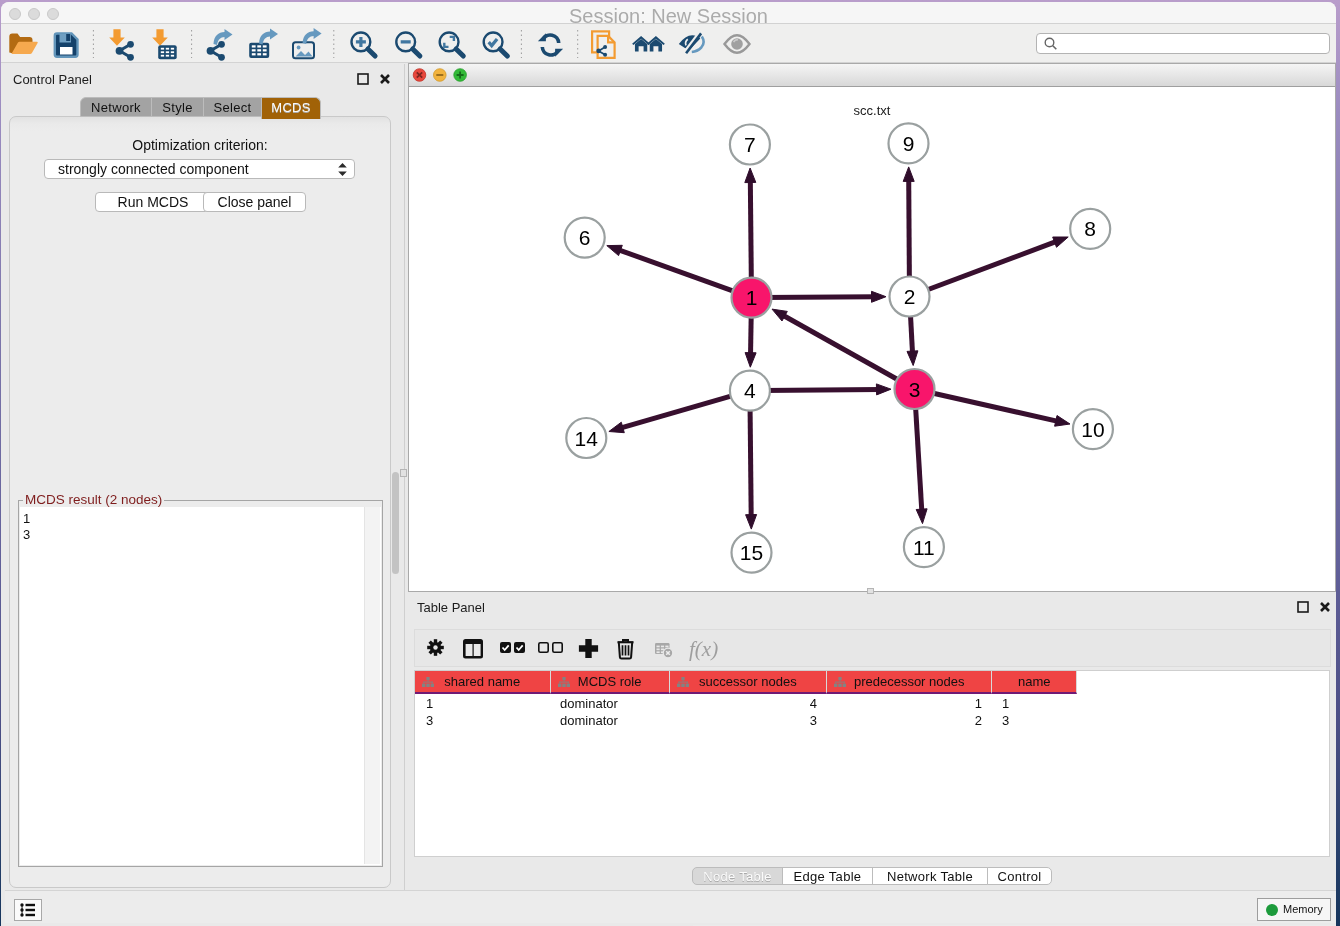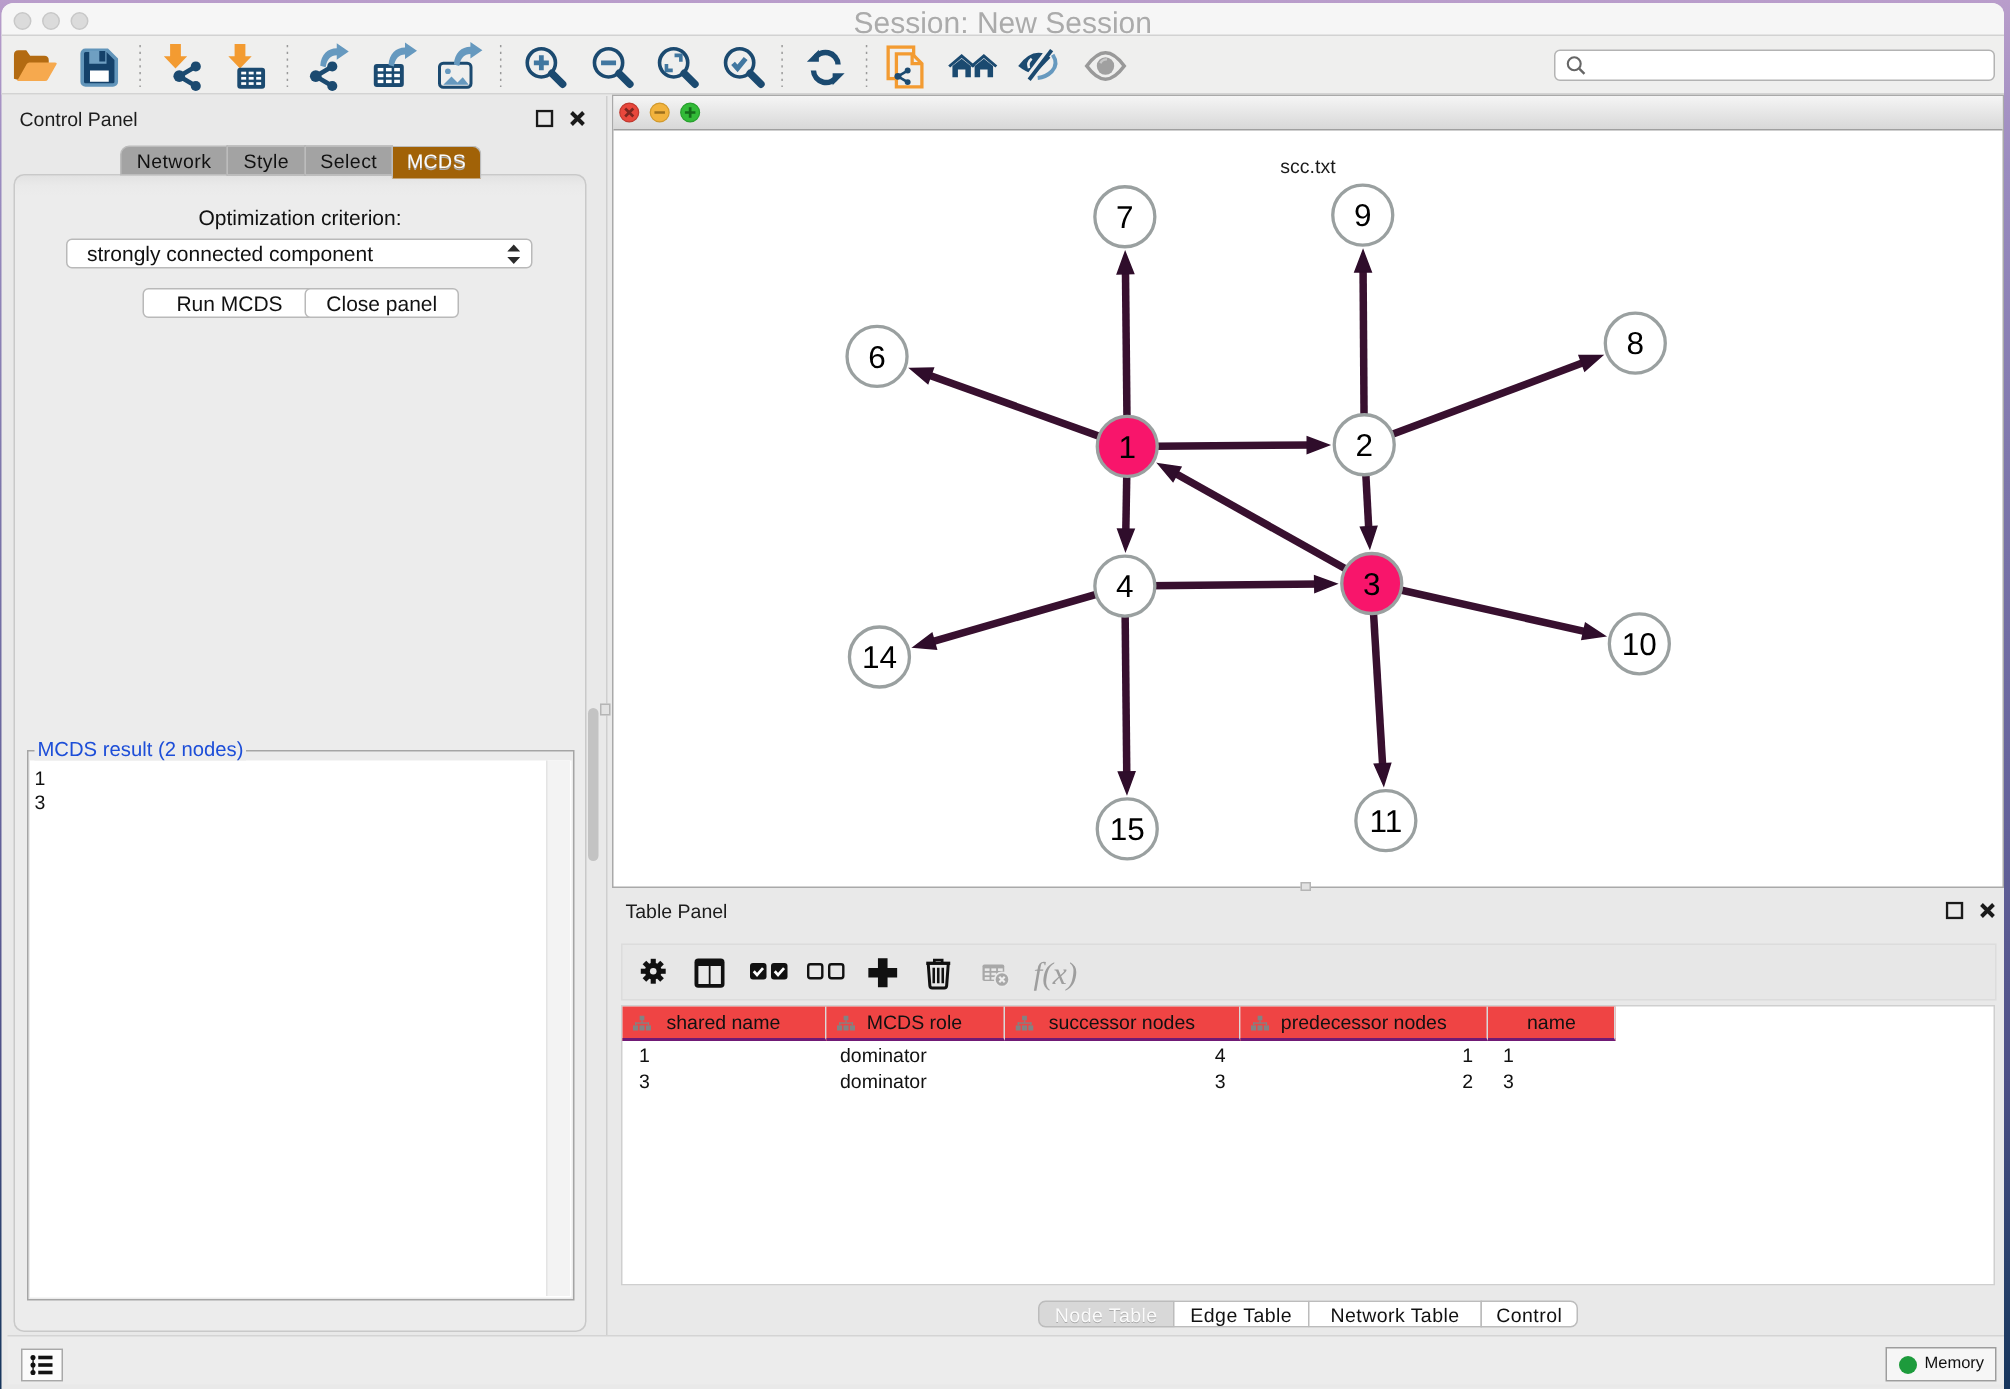--- a/index.html
+++ b/index.html
@@ -20,7 +20,7 @@
   #combo{position:absolute;left:43px;top:157px;width:311px;height:20px;background:#fff;border:1px solid #b9b9b9;border-radius:4px;box-sizing:border-box;font-size:14px;color:#111;line-height:18px;padding-left:13px;}
   .btn{position:absolute;top:190px;height:20px;background:#fff;border:1px solid #b9b9b9;border-radius:4px;box-sizing:border-box;font-size:14px;color:#111;text-align:center;line-height:18px;}
   #groupbox{position:absolute;left:17px;top:498px;width:365px;height:367px;border:1px solid #a5a5a5;box-sizing:border-box;}
-  #groupbox-label{position:absolute;left:22px;top:490px;background:#ececec;font-size:13.5px;color:#1d4ed8;padding:0 2px;}
+  #groupbox-label{position:absolute;left:22px;top:490px;background:#ececec;font-size:13.5px;color:#7f1d1d;padding:0 2px;}
   #gb-inner{position:absolute;left:19px;top:505px;width:361px;height:358px;background:#fff;}
   #gb-scroll{position:absolute;left:363px;top:505px;width:16px;height:357px;background:#f3f3f3;border-left:1px solid #e4e4e4;box-sizing:border-box;}
   #gb-text{position:absolute;left:22px;top:509px;font-size:13px;color:#111;line-height:16px;}

